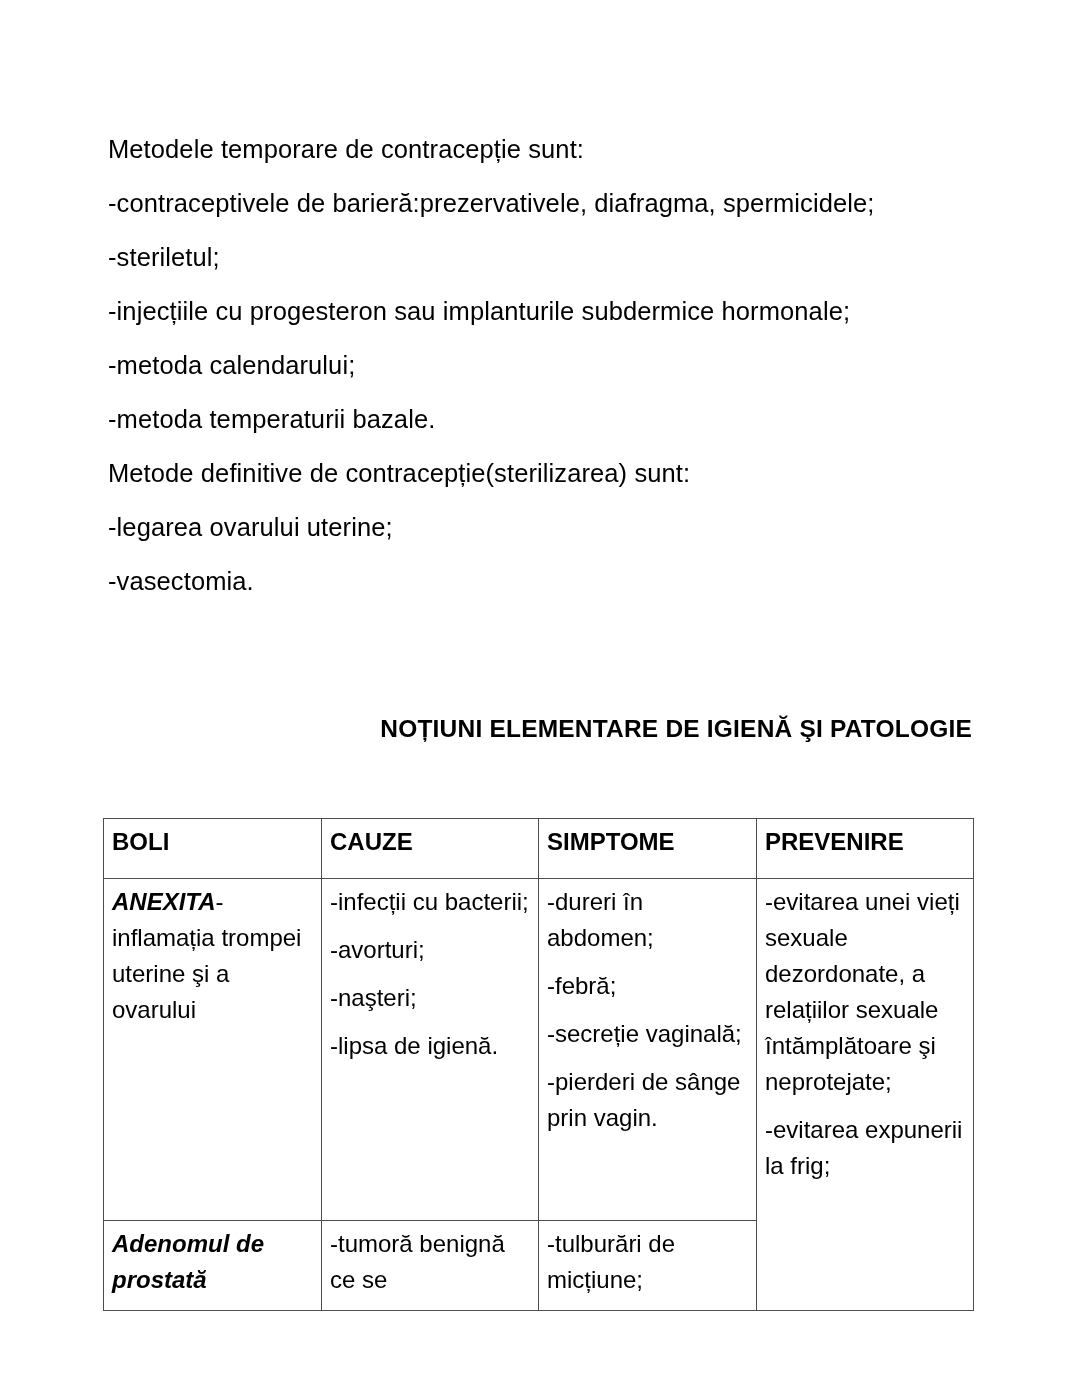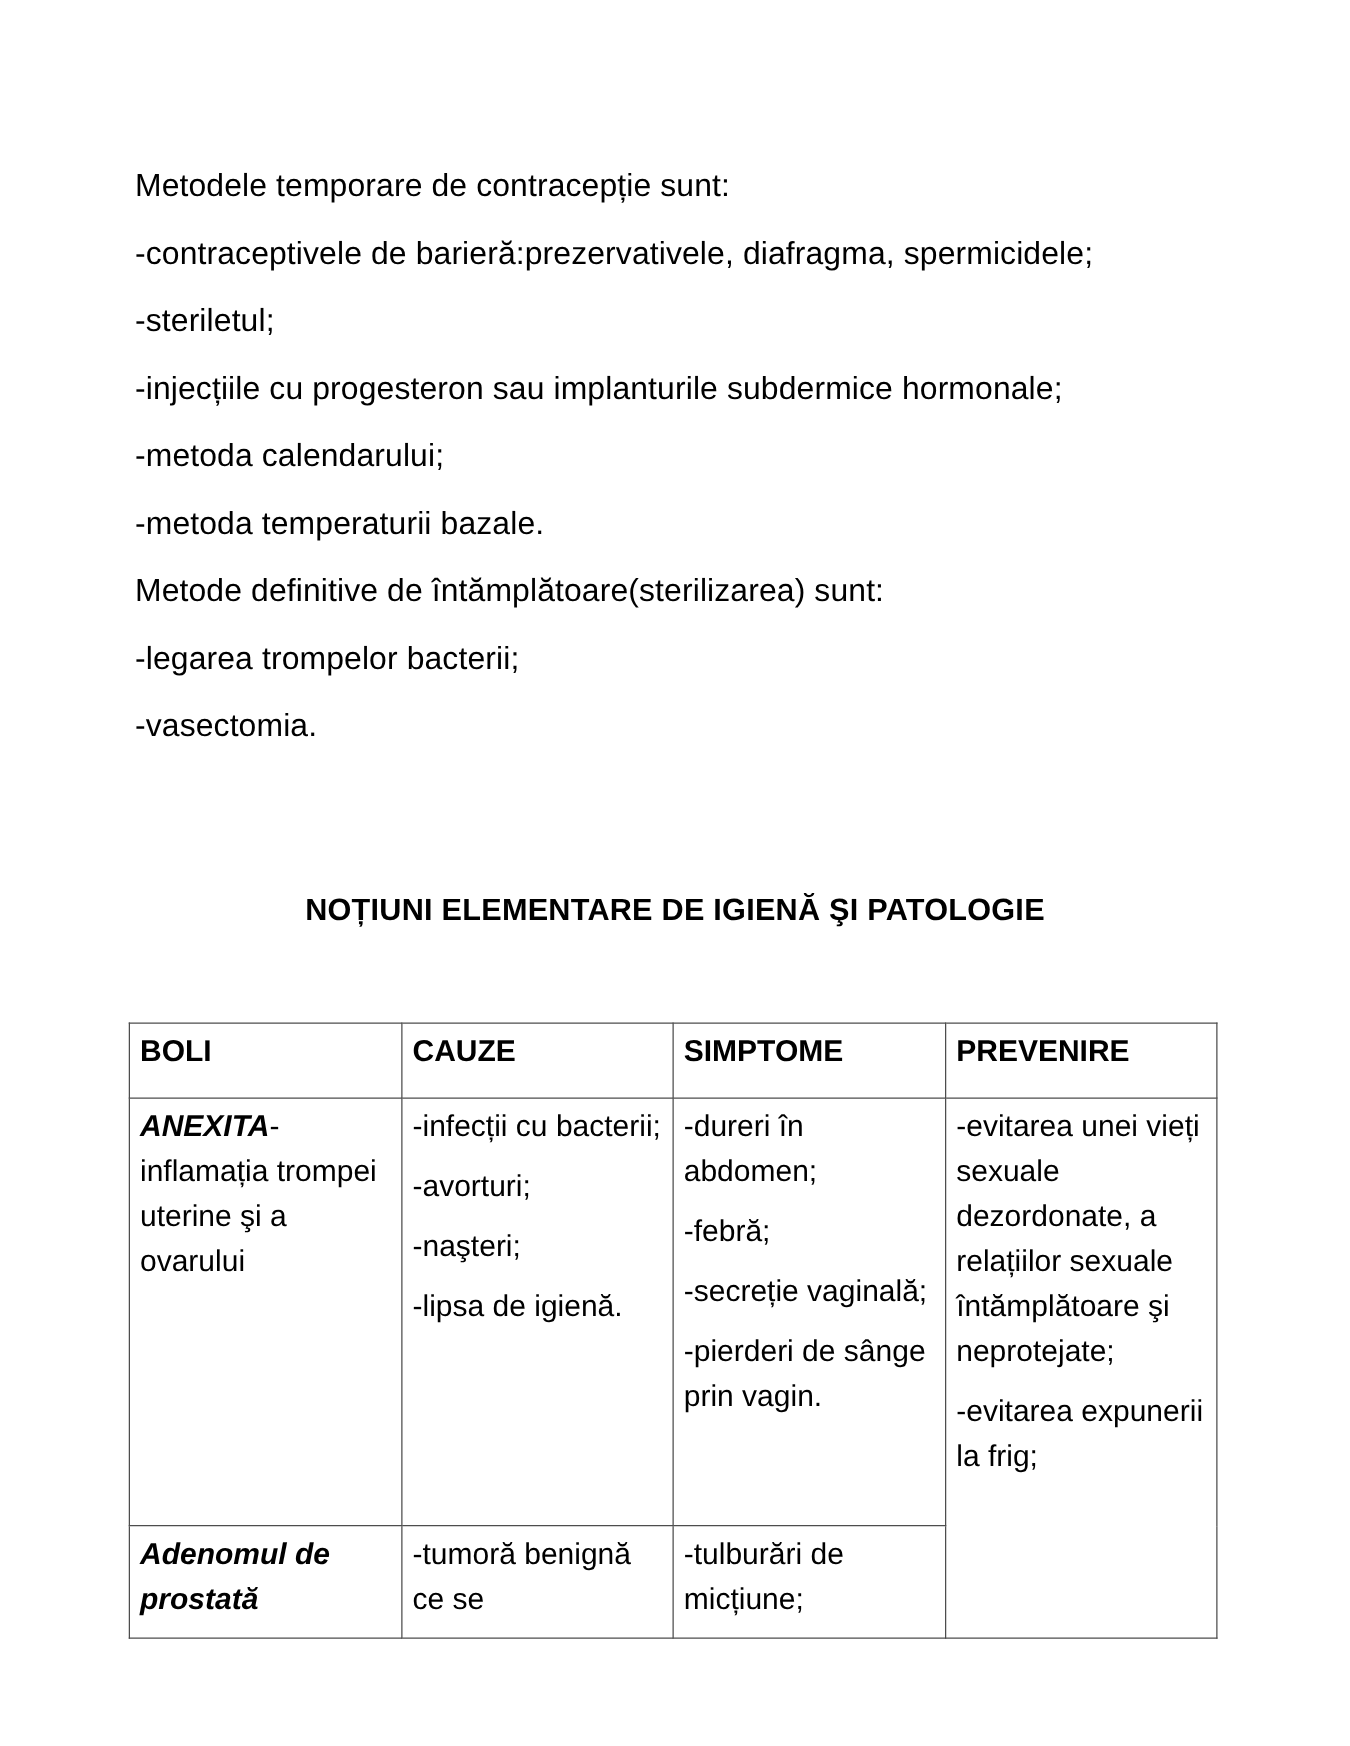--- a/index.html
+++ b/index.html
@@ -103,7 +103,7 @@
     <div class="para">-injecțiile cu progesteron sau implanturile subdermice hormonale;</div>
     <div class="para">-metoda calendarului;</div>
     <div class="para">-metoda temperaturii bazale.</div>
-    <div class="para">Metode definitive de întămplătoare(sterilizarea) sunt:</div>
+    <div class="para">Metode definitive de contracepție(sterilizarea) sunt:</div>
     <div class="para">-legarea trompelor bacterii;</div>
     <div class="para">-vasectomia.</div>
   </div>

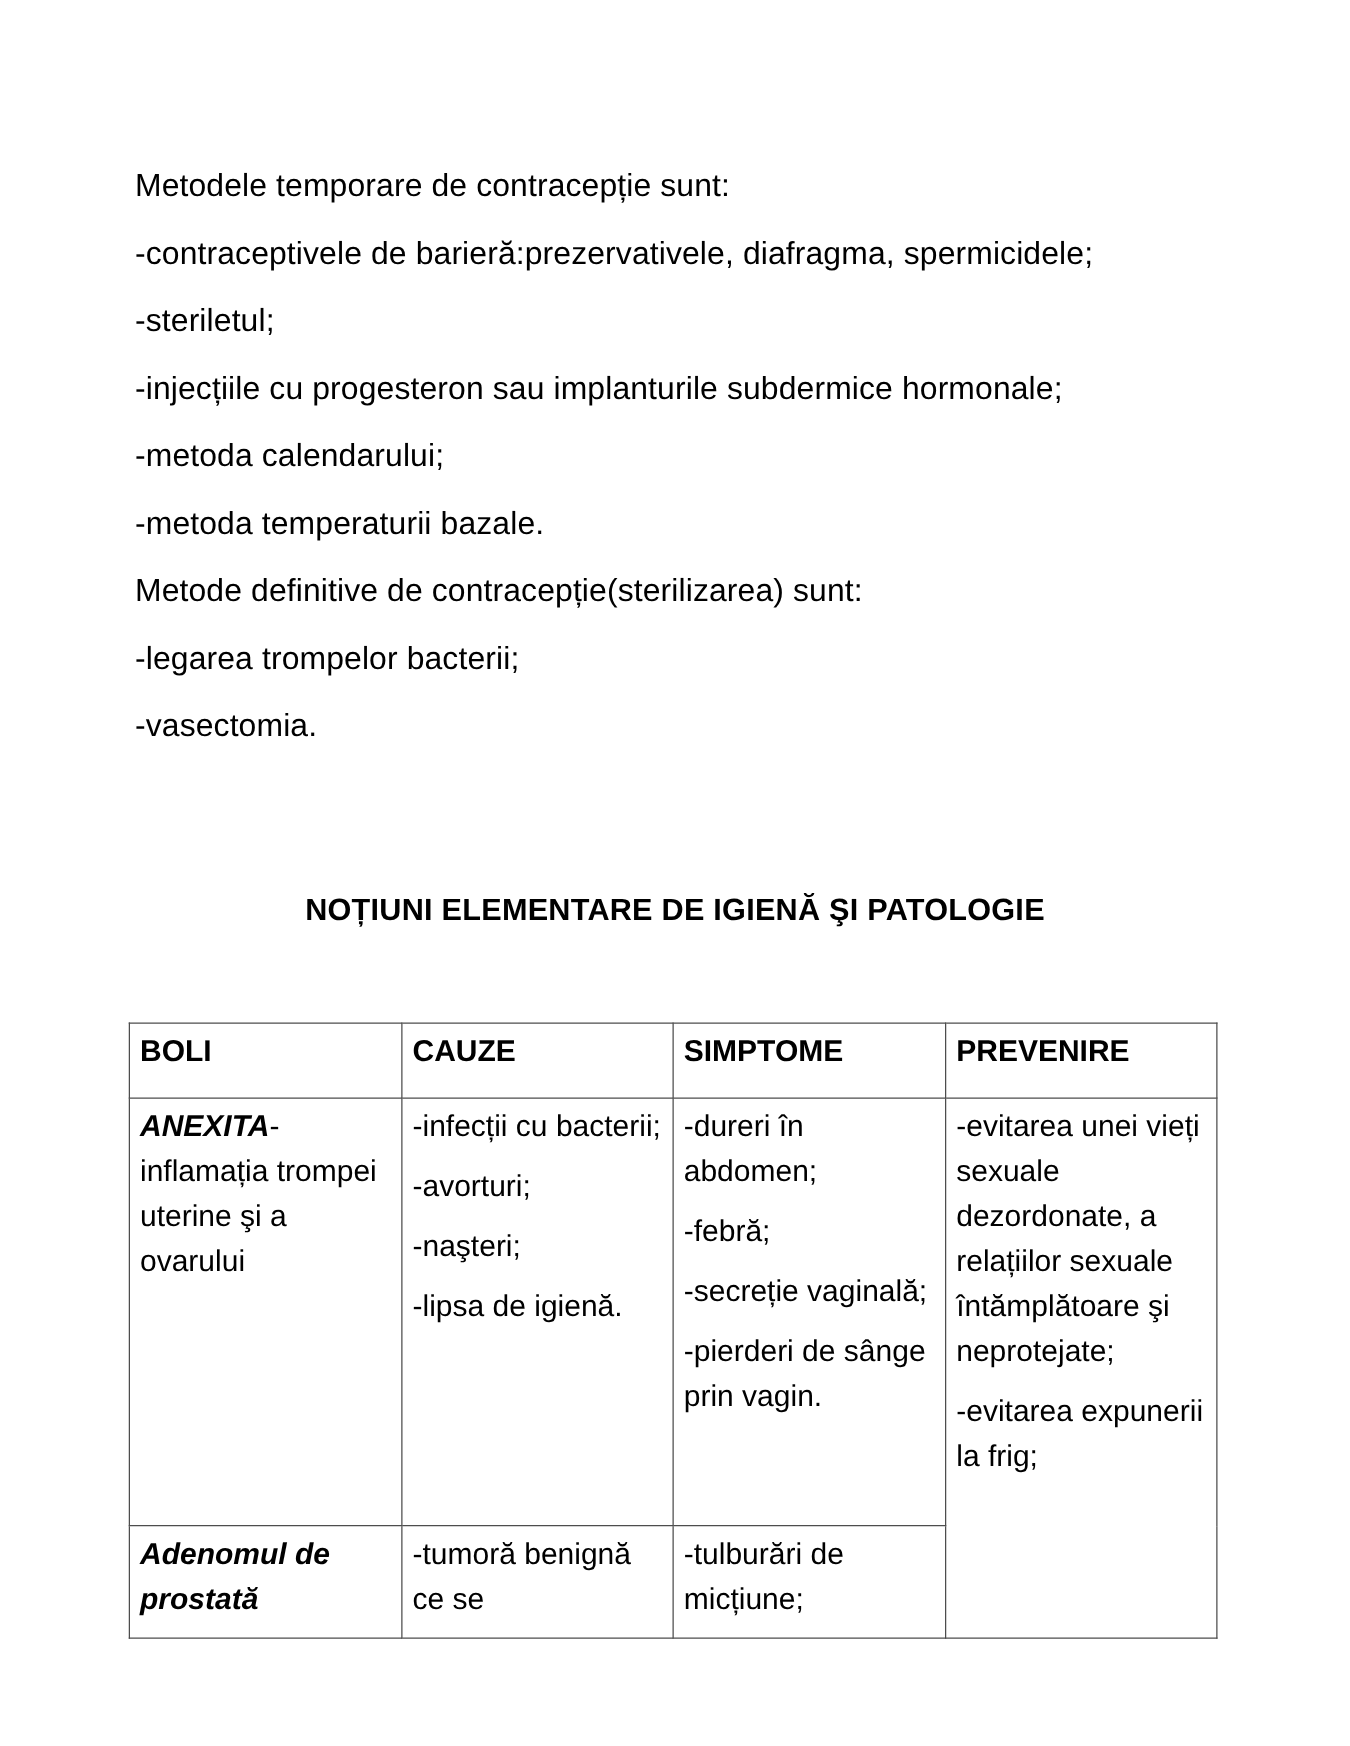--- a/index.html
+++ b/index.html
@@ -104,7 +104,7 @@
     <div class="para">-metoda calendarului;</div>
     <div class="para">-metoda temperaturii bazale.</div>
     <div class="para">Metode definitive de contracepție(sterilizarea) sunt:</div>
-    <div class="para">-legarea trompelor bacterii;</div>
+    <div class="para">-legarea ovarului uterine;</div>
     <div class="para">-vasectomia.</div>
   </div>
 

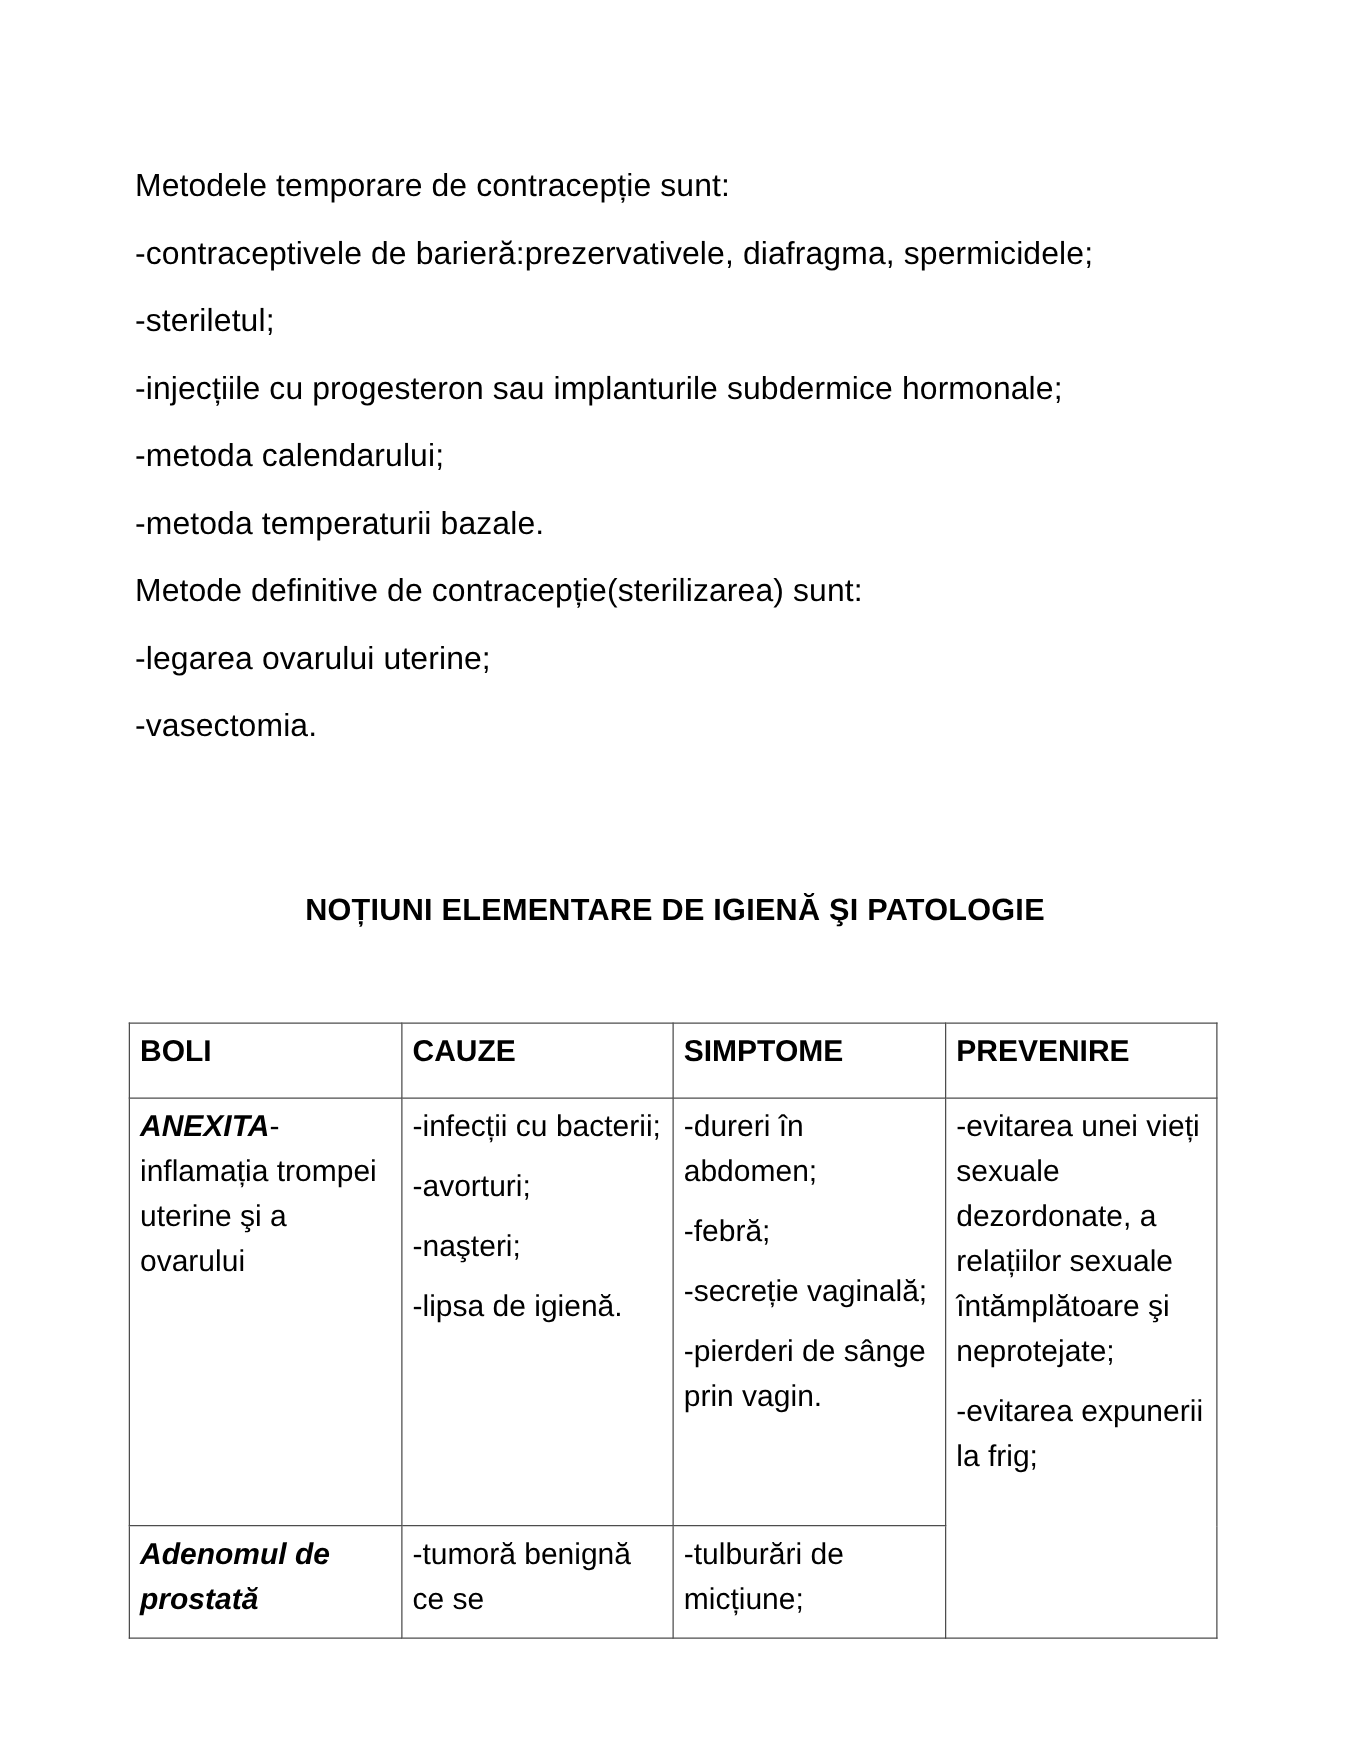--- a/index.html
+++ b/index.html
@@ -40,7 +40,7 @@
     left: 108px;
     top: 715px;
     width: 864px;
-    text-align: center;
+    text-align: right;
     font-size: 24.5px;
     font-weight: bold;
     letter-spacing: 0.2px;

